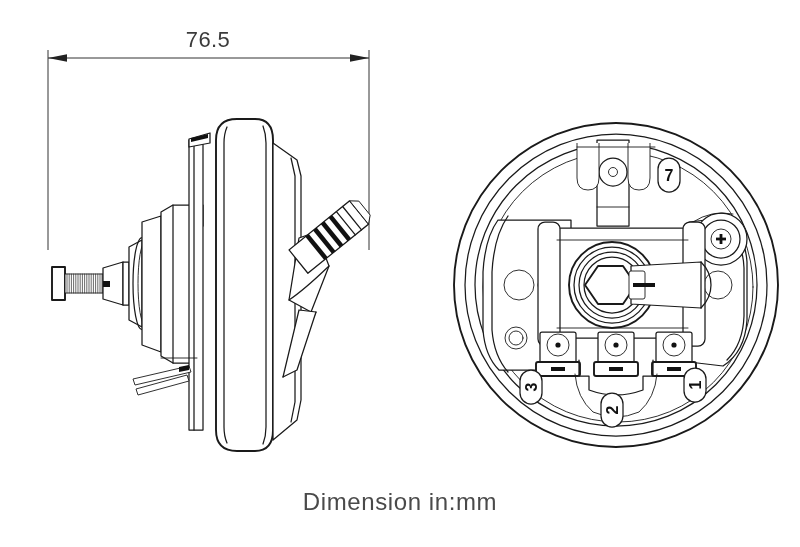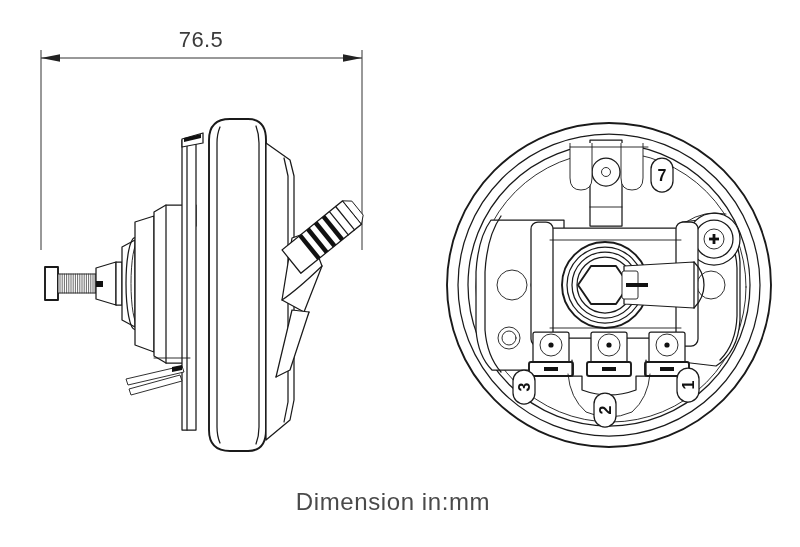--- a/index.html
+++ b/index.html
@@ -16,7 +16,7 @@
   }
   #drawing-root {
     position: absolute;
-    left: 4px;
+    left: 11px;
     top: 0;
     width: 692px;
     height: 547px;

